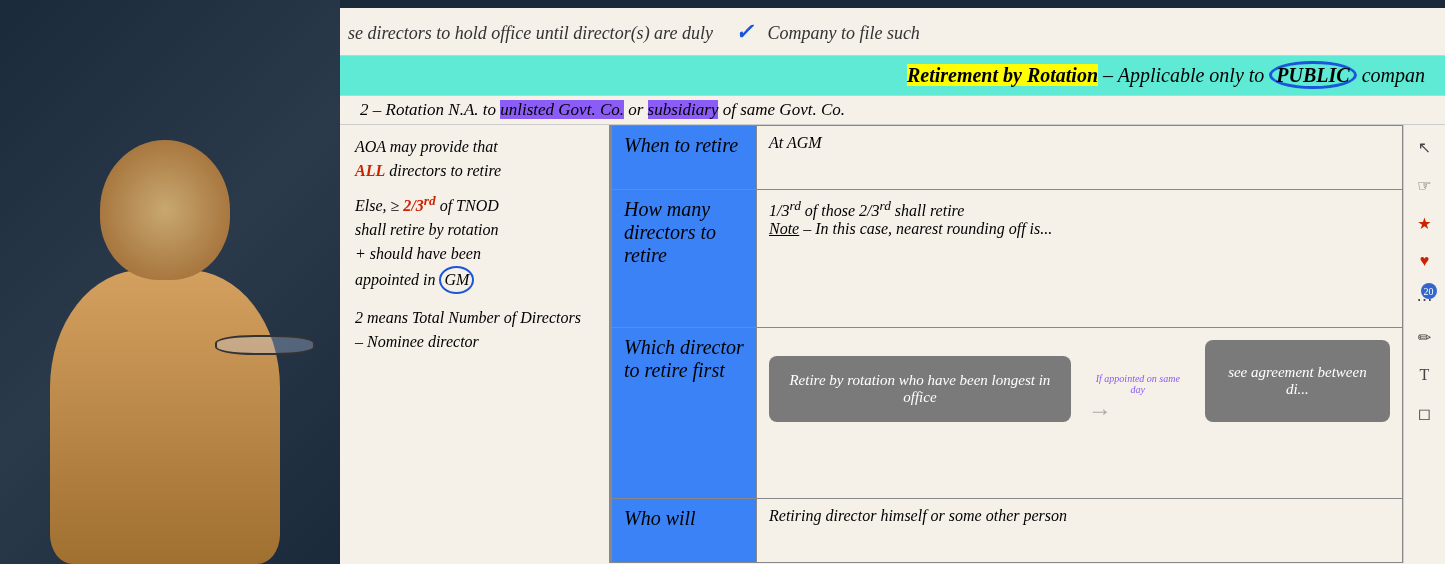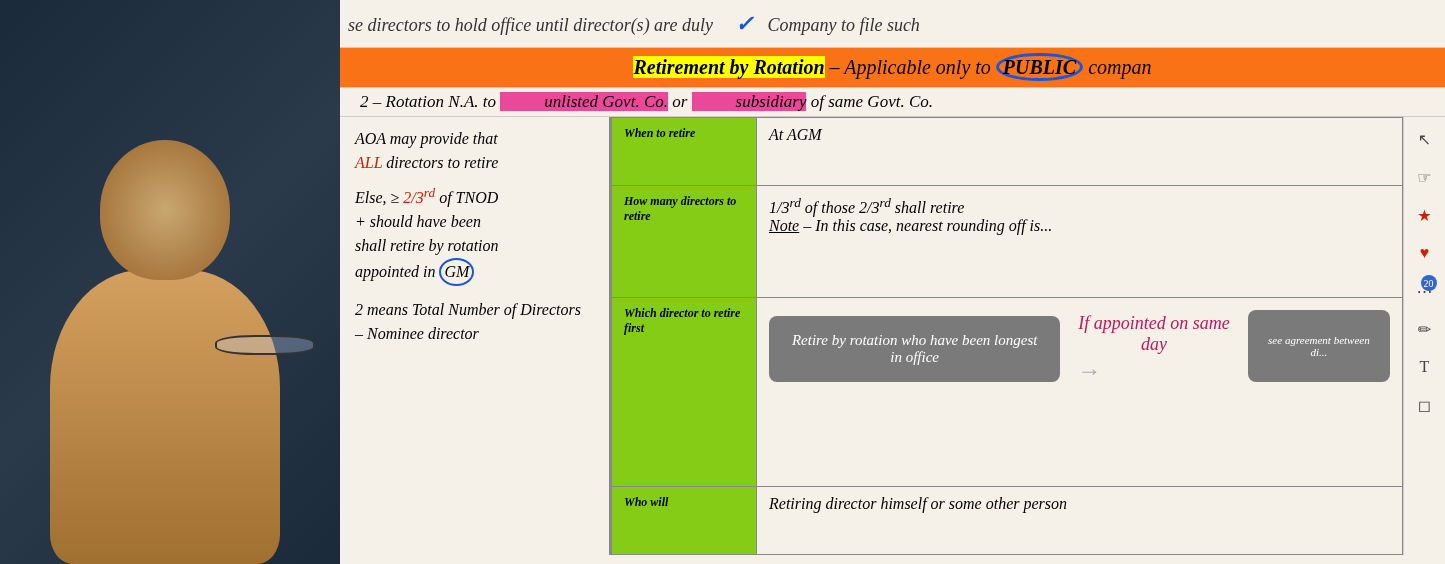--- a/index.html
+++ b/index.html
@@ -65,6 +65,7 @@
       background: #f5f0e8;
       position: relative;
       overflow: hidden;
+      margin-top: 8px;
     }
 
     

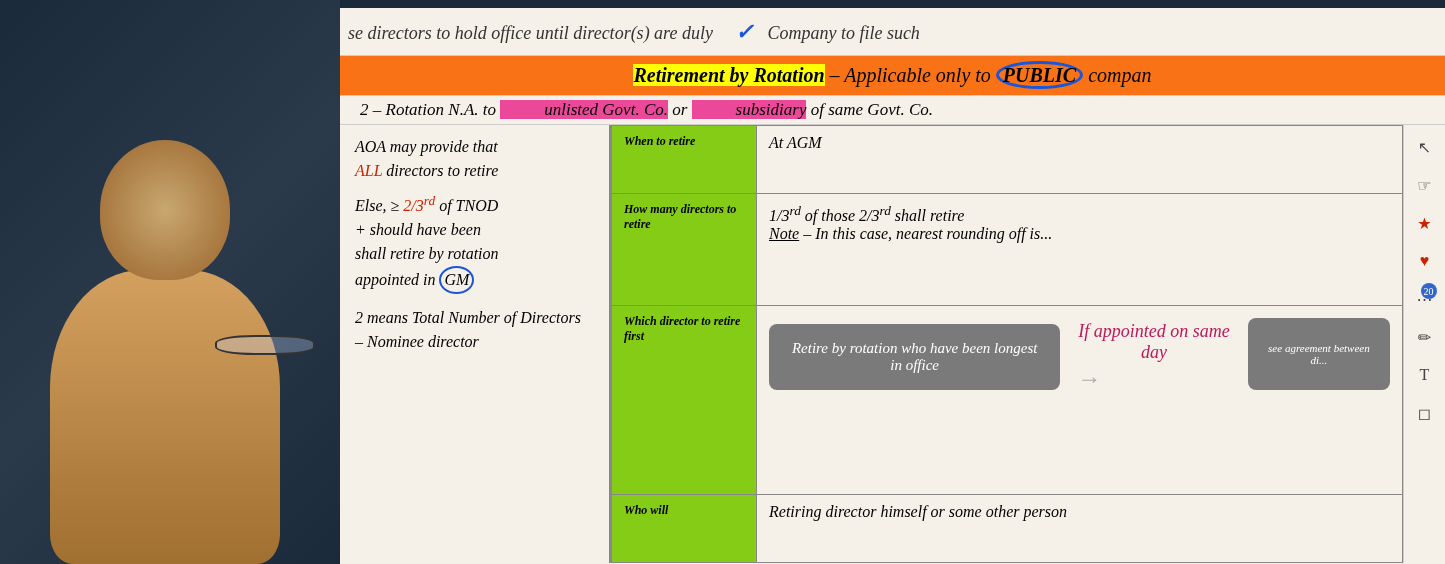--- a/index.html
+++ b/index.html
@@ -88,9 +88,9 @@
 
     
     .retirement-banner {
-      background: #f97316;
+      background: #5eead4;
       padding: 8px 20px;
-      text-align: center;
+      text-align: right;
       font-size: 20px;
       font-style: italic;
       border-bottom: 1px solid #ccc;

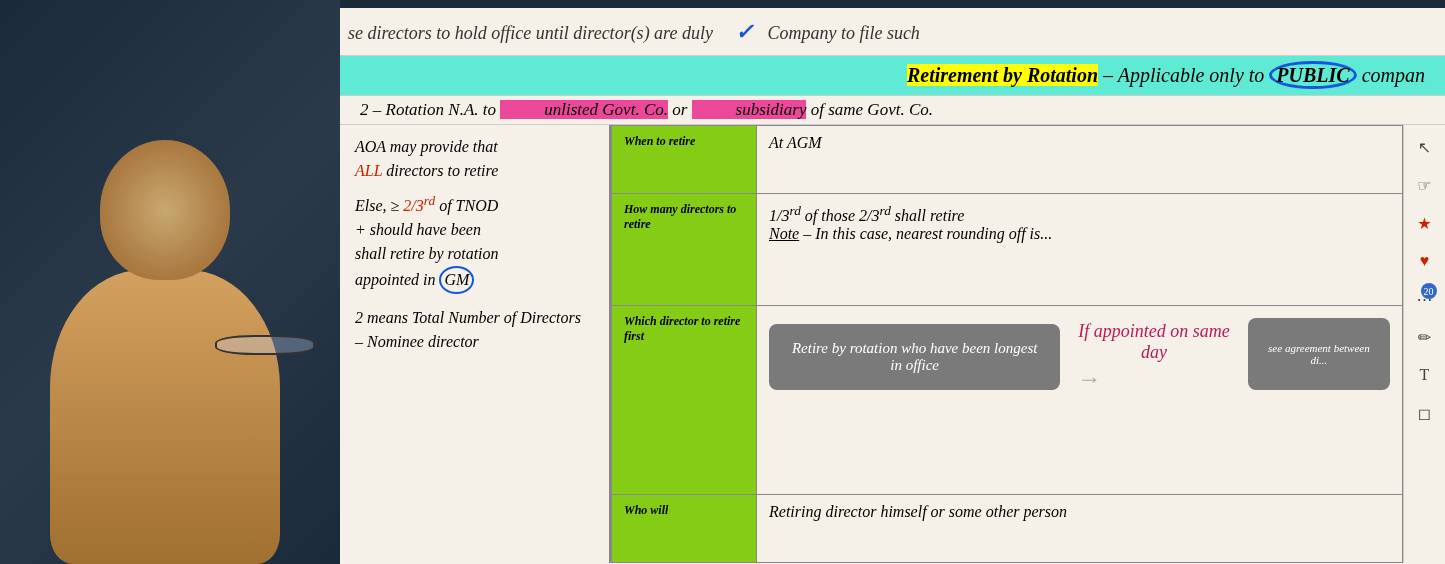--- a/index.html
+++ b/index.html
@@ -121,8 +121,7 @@
     }
 
     .subtitle-line .highlight-yellow {
-      background: #ec4899;
-      padding-left: 44px;
+      background: #8b5cf6;
     }
 
     

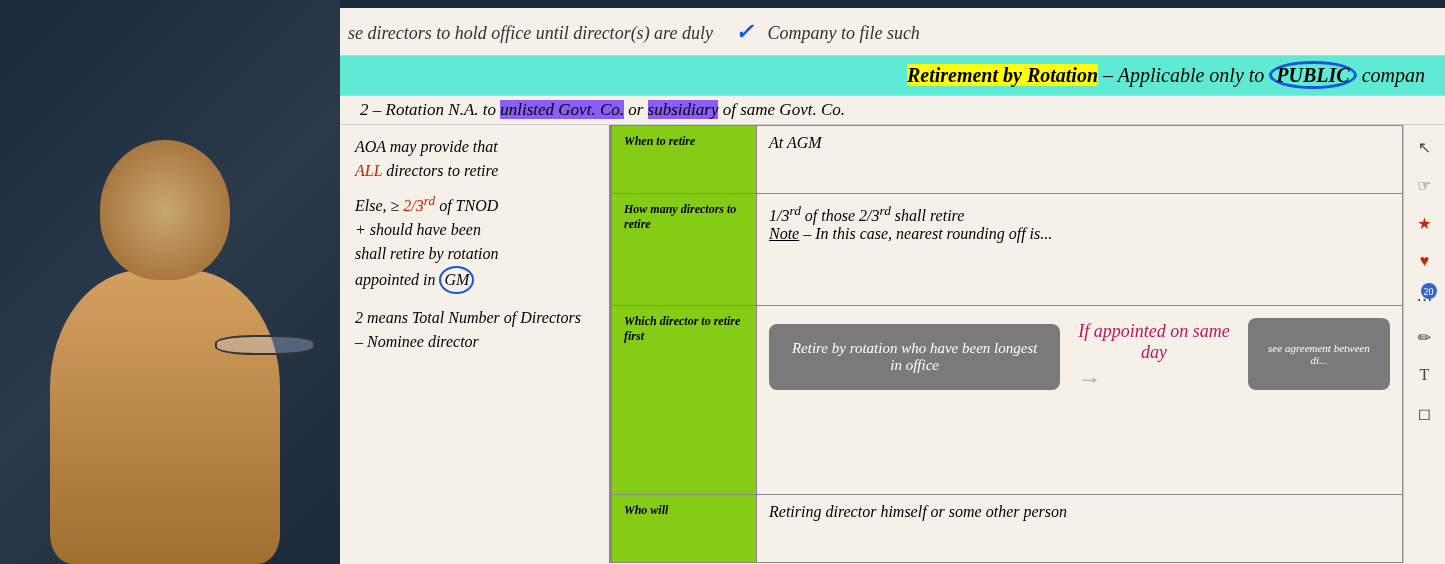--- a/index.html
+++ b/index.html
@@ -178,9 +178,9 @@
     table td.label-cell {
       width: 145px;
       font-style: italic;
-      font-size: 12px;
-      font-weight: bold;
-      background: #84cc16;
+      font-size: 20px;
+      font-weight: normal;
+      background: #3b82f6;
     }
 
     table td.value-cell {

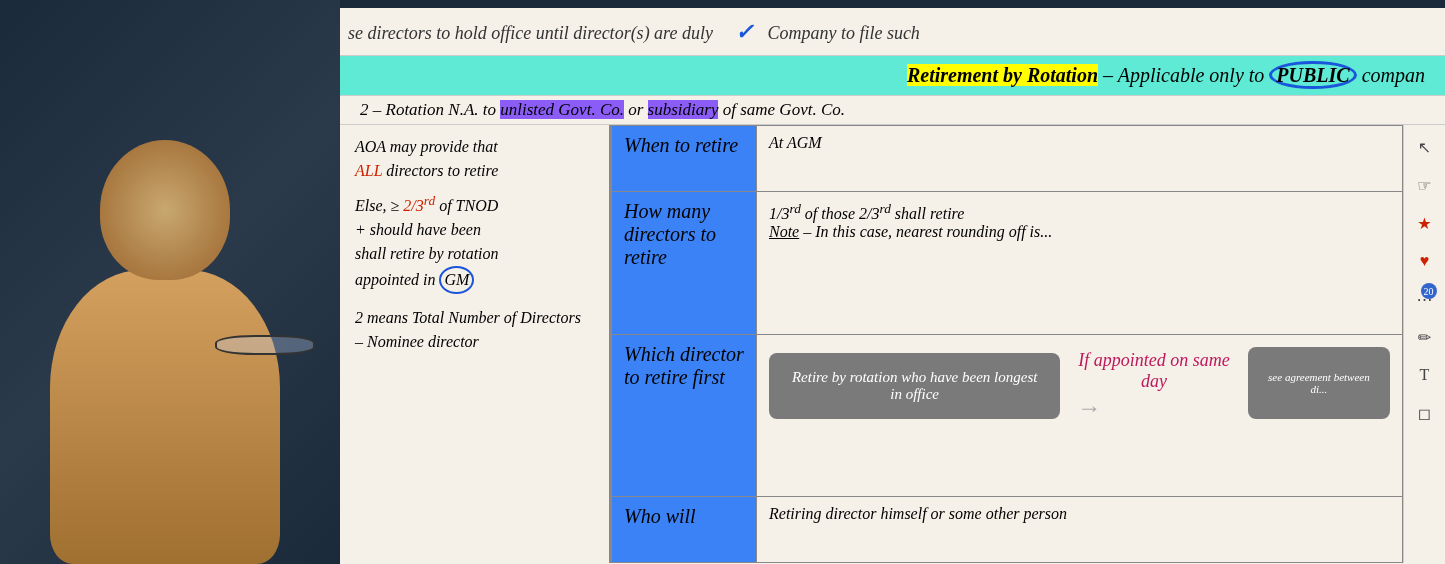--- a/index.html
+++ b/index.html
@@ -143,7 +143,7 @@
 
     .left-panel .red-text {
       color: #cc2200;
-      font-weight: normal;
+      font-weight: bold;
     }
 
     .left-panel .circle-gm {

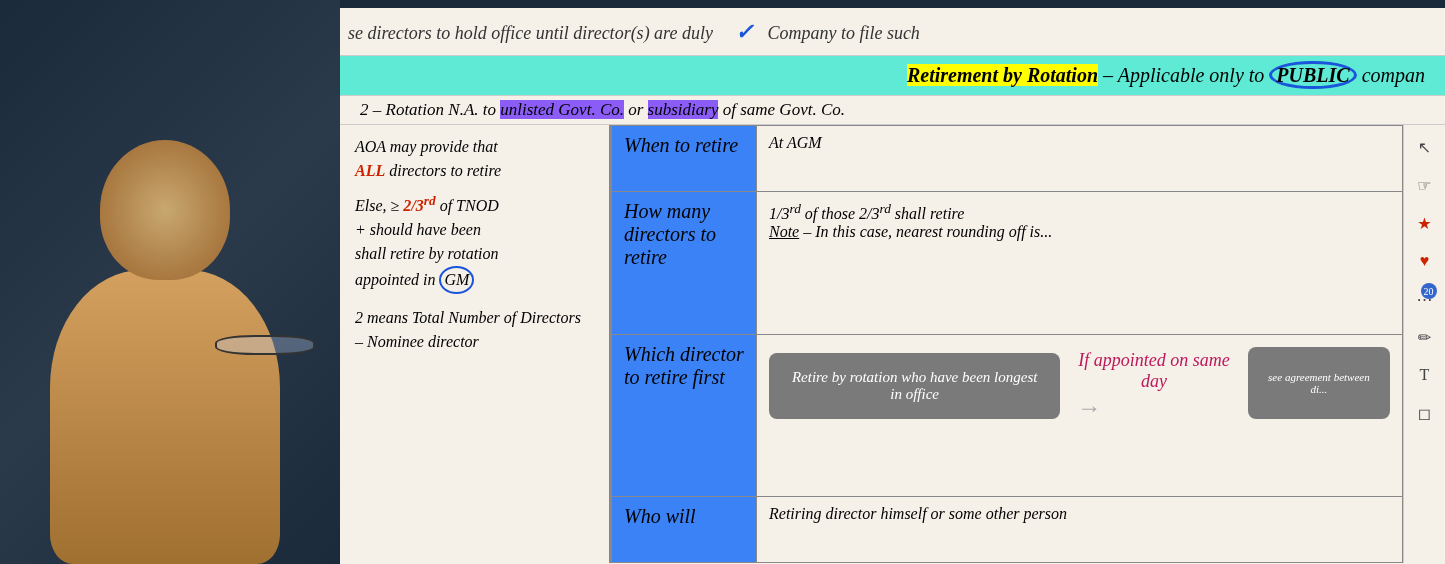--- a/index.html
+++ b/index.html
@@ -354,8 +354,8 @@
             <span>Else, ≥ </span><span class="red-text"><span>2/3</span><sup>rd</sup></span><span> of TNOD</span>
           </em>
         </p>
+        <p><em>shall retire by rotation</em></p>
         <p><em>+ should have been</em></p>
-        <p><em>shall retire by rotation</em></p>
         <p>
           <em><span>appointed in </span><span class="circle-gm">GM</span></em>
         </p>

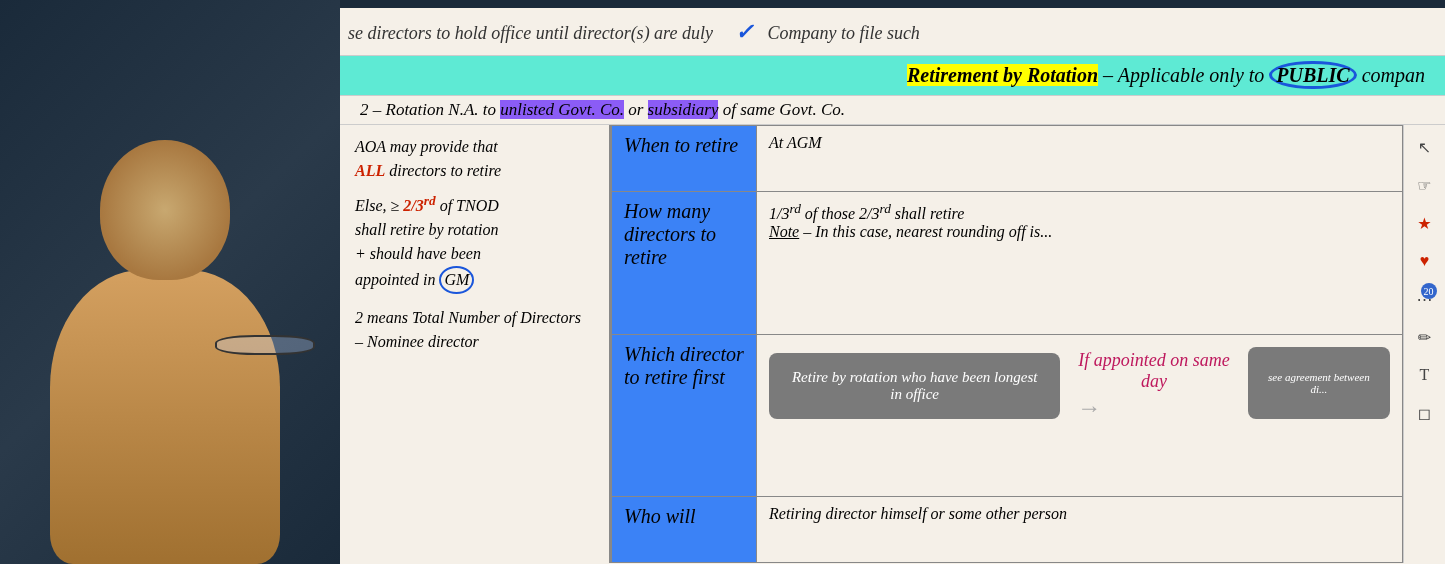--- a/index.html
+++ b/index.html
@@ -222,9 +222,9 @@
     }
 
     .if-same-day {
-      font-size: 18px;
-      font-style: italic;
-      color: #be185d;
+      font-size: 10px;
+      font-style: italic;
+      color: #8b5cf6;
       text-align: center;
       min-width: 100px;
     }

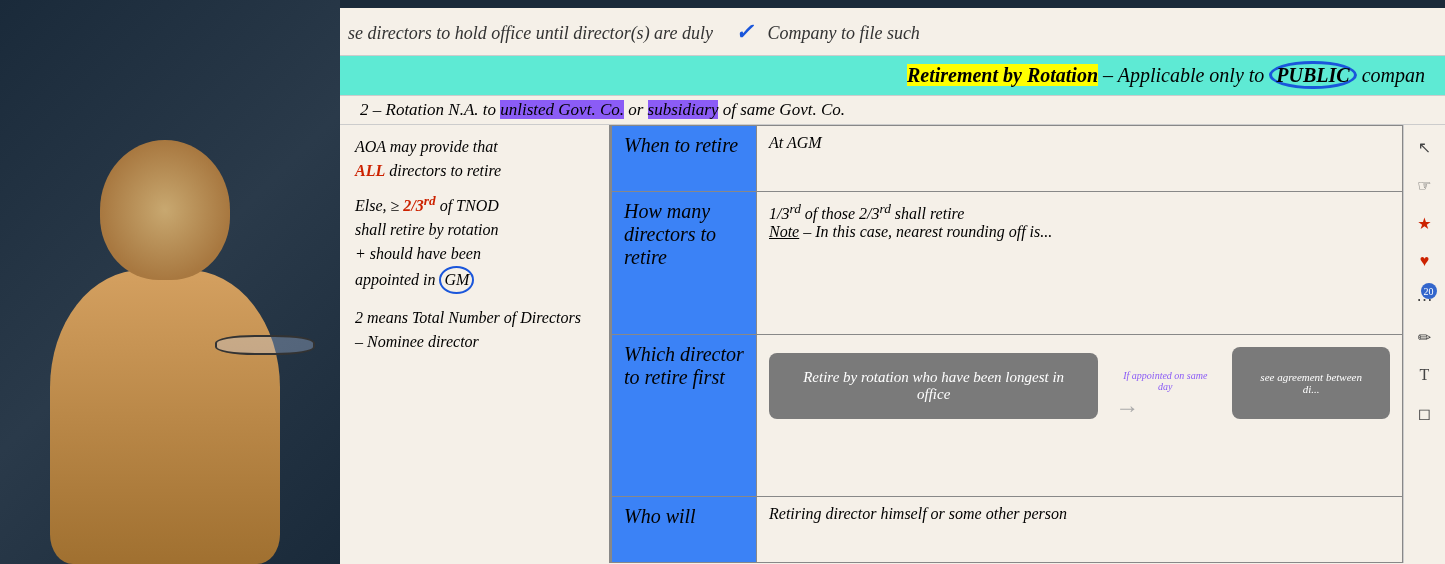--- a/index.html
+++ b/index.html
@@ -234,7 +234,7 @@
       color: white;
       border-radius: 8px;
       padding: 24px 20px;
-      font-size: 11px;
+      font-size: 15px;
       font-style: italic;
       text-align: center;
       min-width: 140px;

